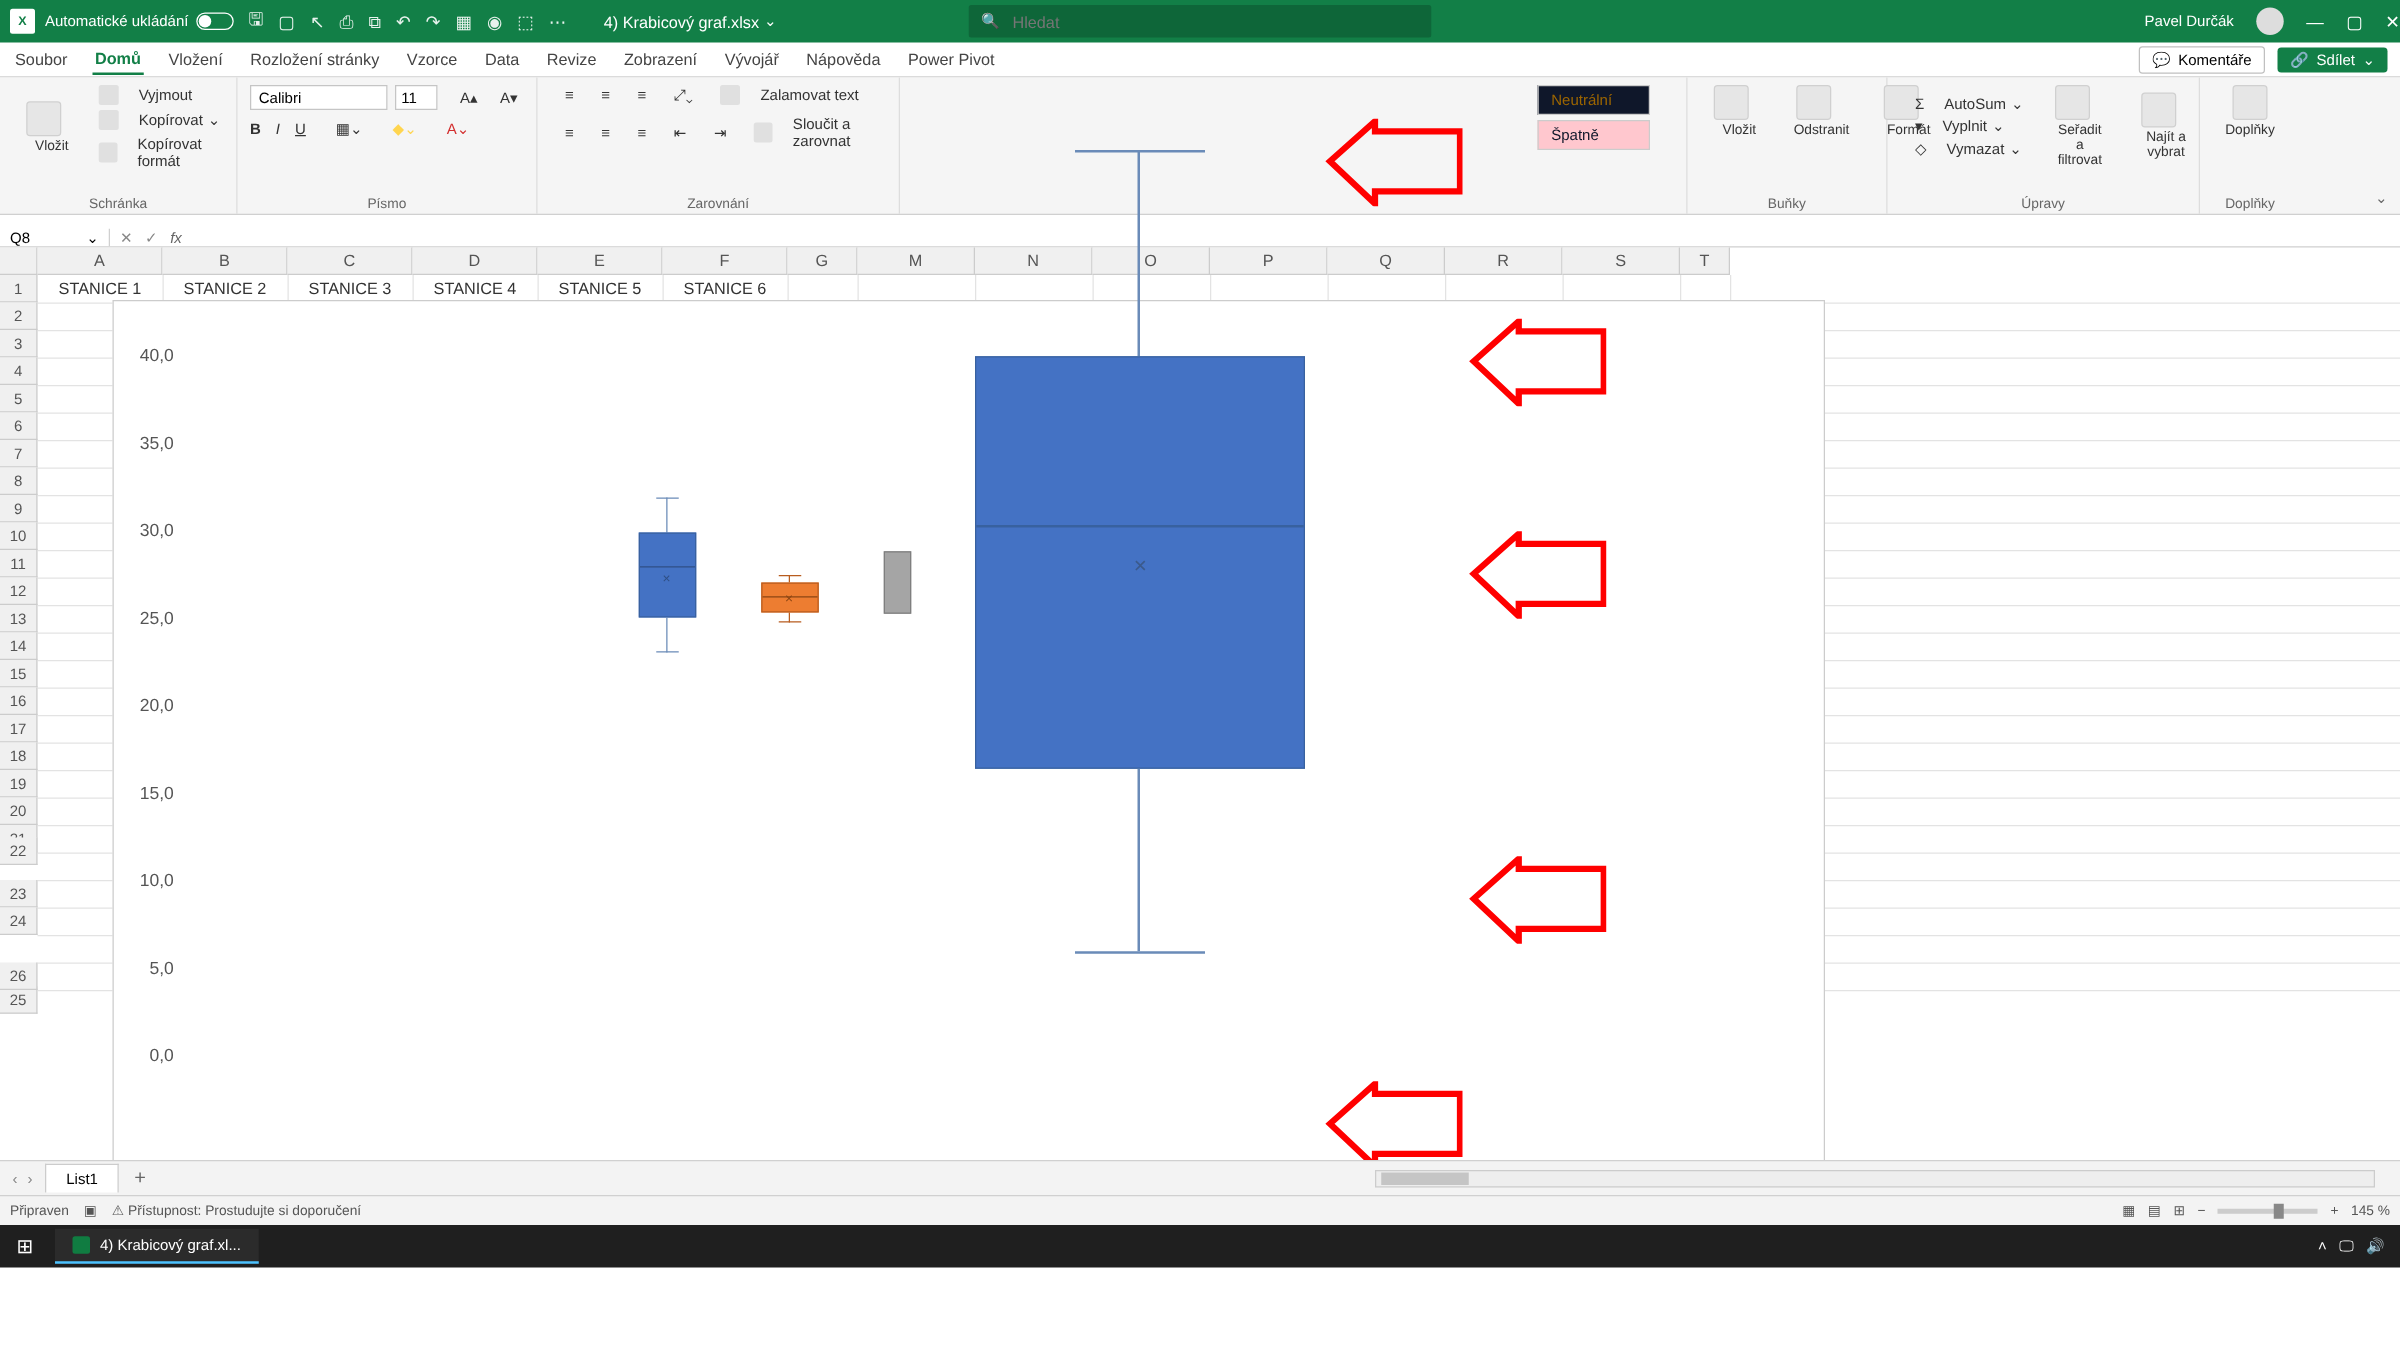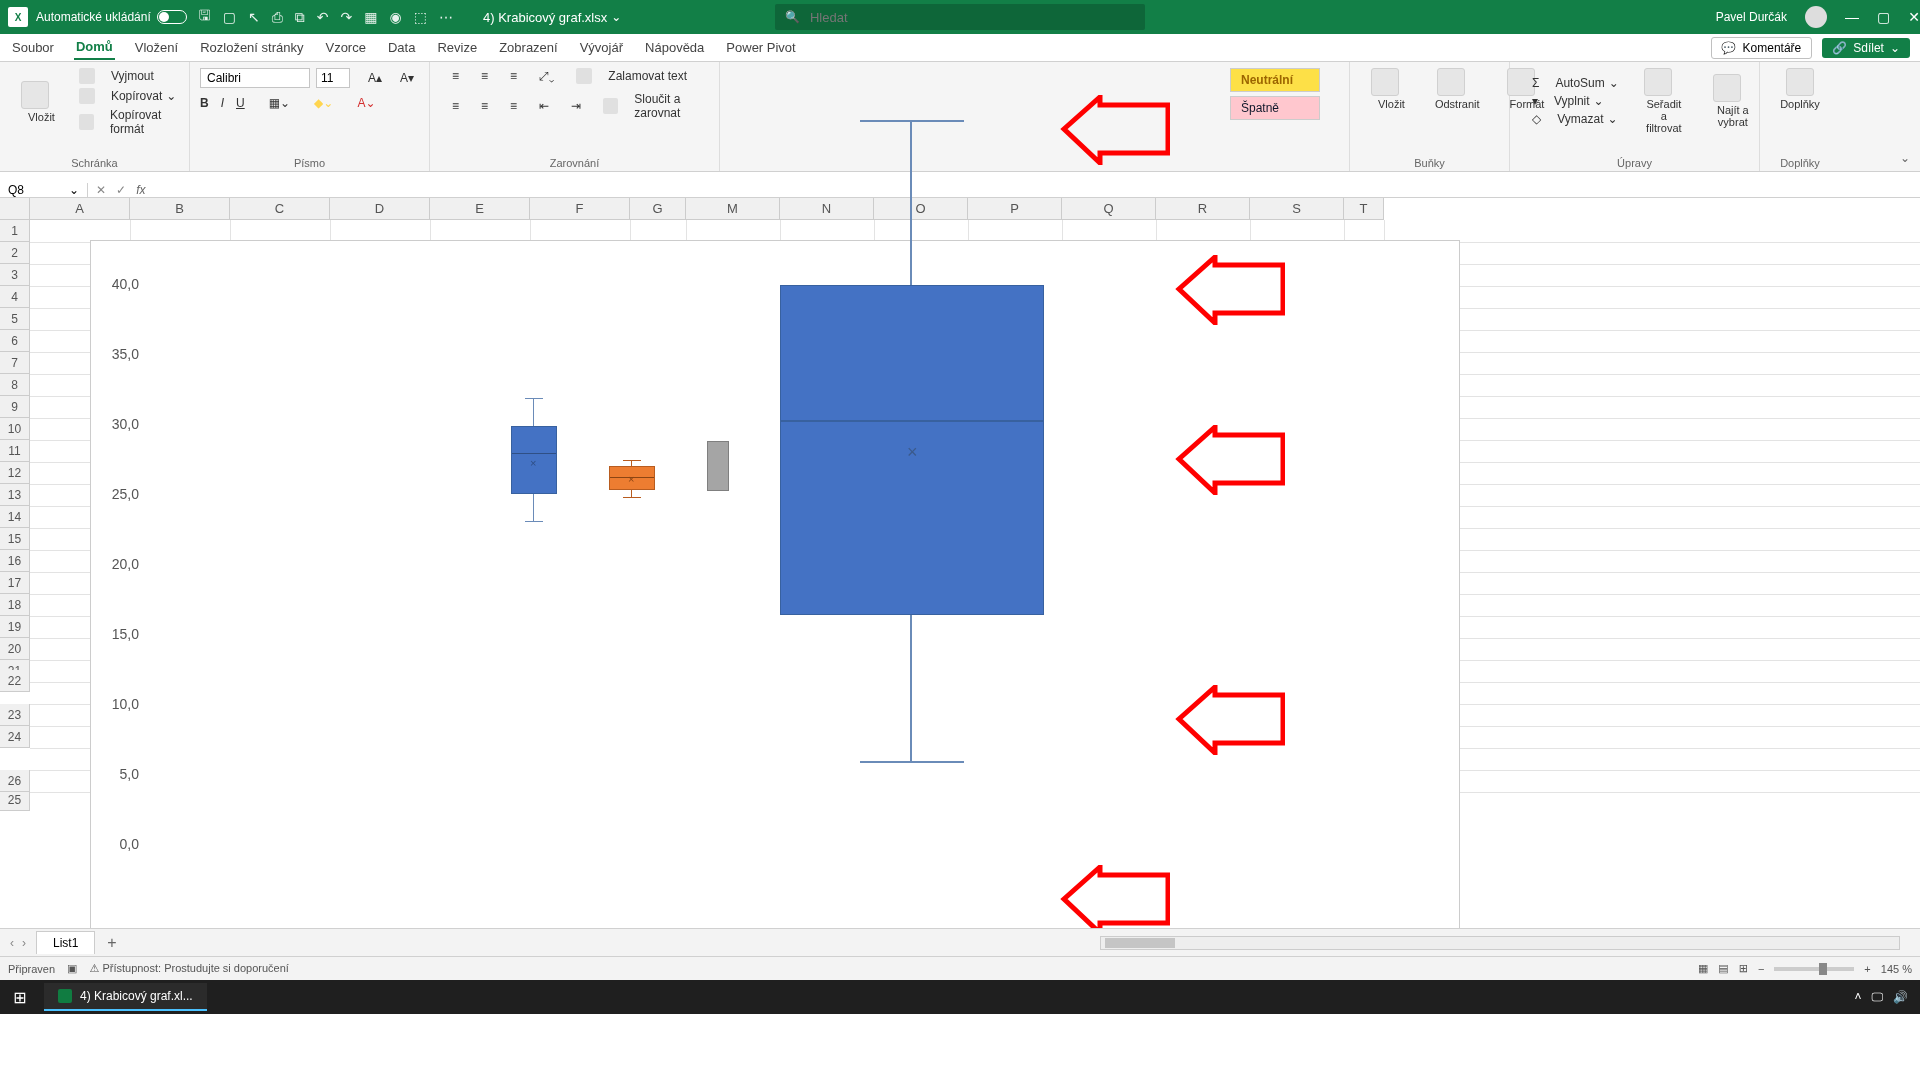--- a/index.html
+++ b/index.html
@@ -40,7 +40,7 @@
 .fontbox { border: 1px solid #c5c5c5; background: #fff; padding: 2px 6px; font-size: 12px; width: 110px; }
 .sizebox { border: 1px solid #c5c5c5; background: #fff; padding: 2px 4px; font-size: 12px; width: 34px; }
 .stylecell { border: 1px solid #ccc; font-size: 12px; padding: 4px 10px; width: 90px; text-align:left; }
-.stylecell.neutral { background: #fde047; color: #9c6500; font-weight: bold; }
+.stylecell.neutral { background: #0f172a; color: #9c6500; }
 .stylecell.bad { background: #ffc7ce; color: #0f172a; }
 
 

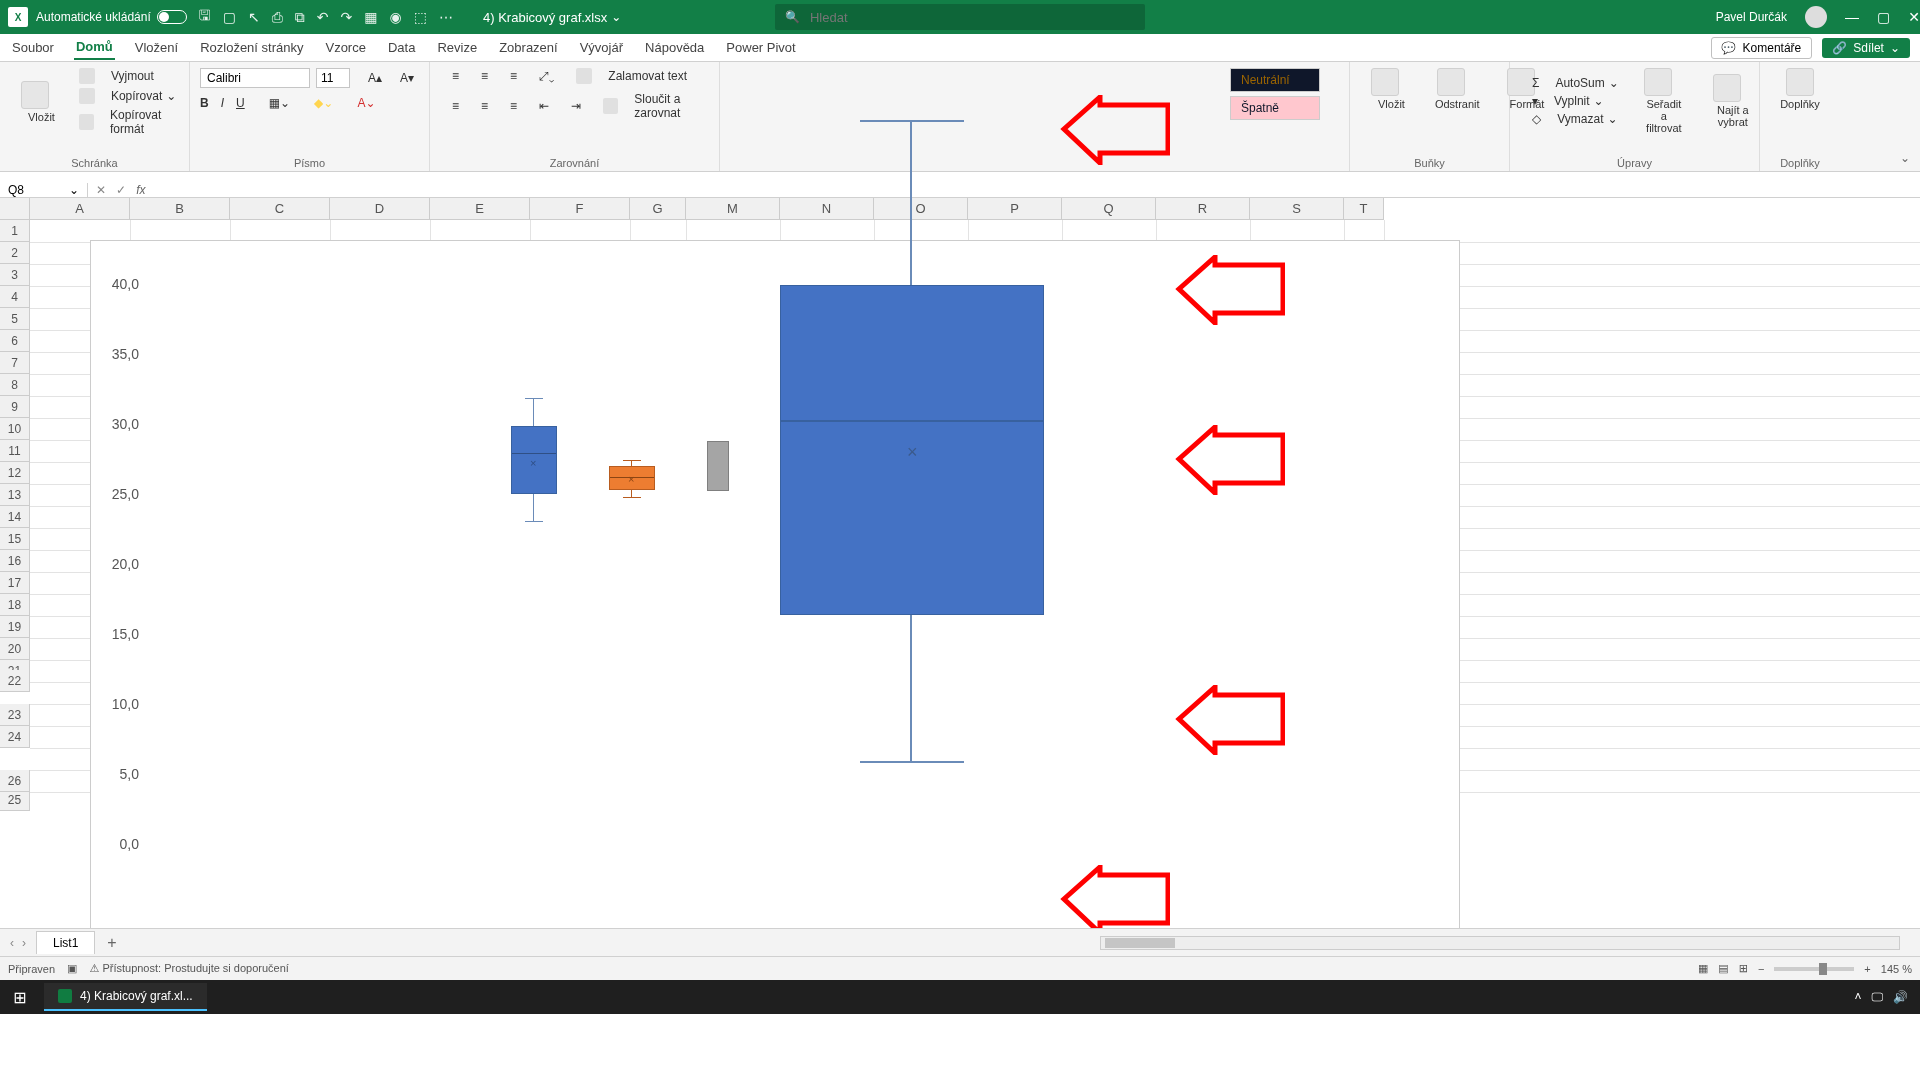--- a/index.html
+++ b/index.html
@@ -380,6 +380,7 @@
         <div class="vline" style="left: 1314px;"></div>
         <div class="vline" style="left: 1354px;"></div>
       </div>
+    <div class="row1data" id="row1data"><span>STANICE 1</span><span>STANICE 2</span><span>STANICE 3</span><span>STANICE 4</span><span>STANICE 5</span><span>STANICE 6</span></div>
     <div class="cell-sel" id="cellsel" style="left: 1062px; top: 153px; width: 94px; height: 23px;">
       <span style="position:absolute;left:50%;top:50%;transform:translate(-50%,-50%);color:#888;font-size:11px">✢</span>
     </div>

